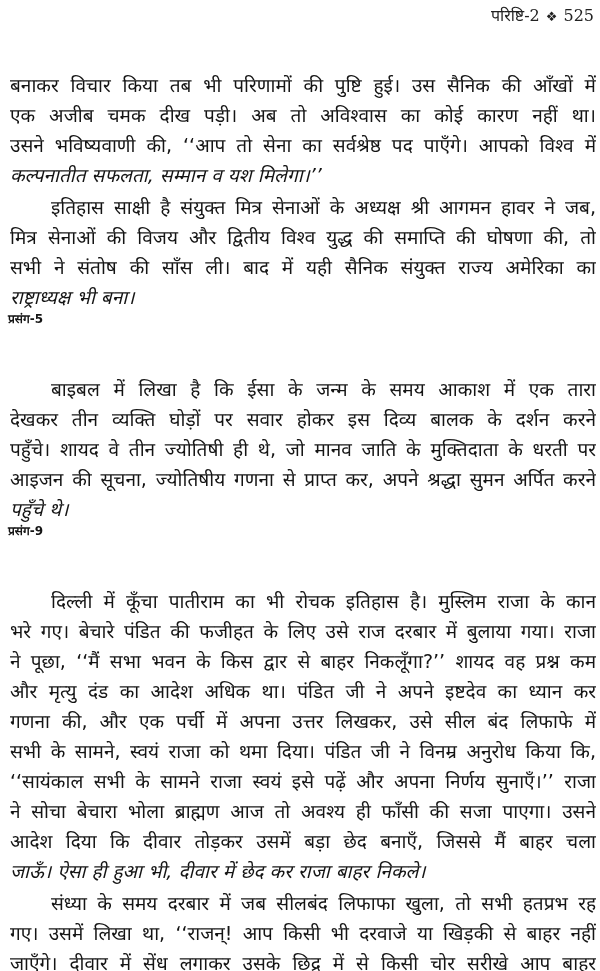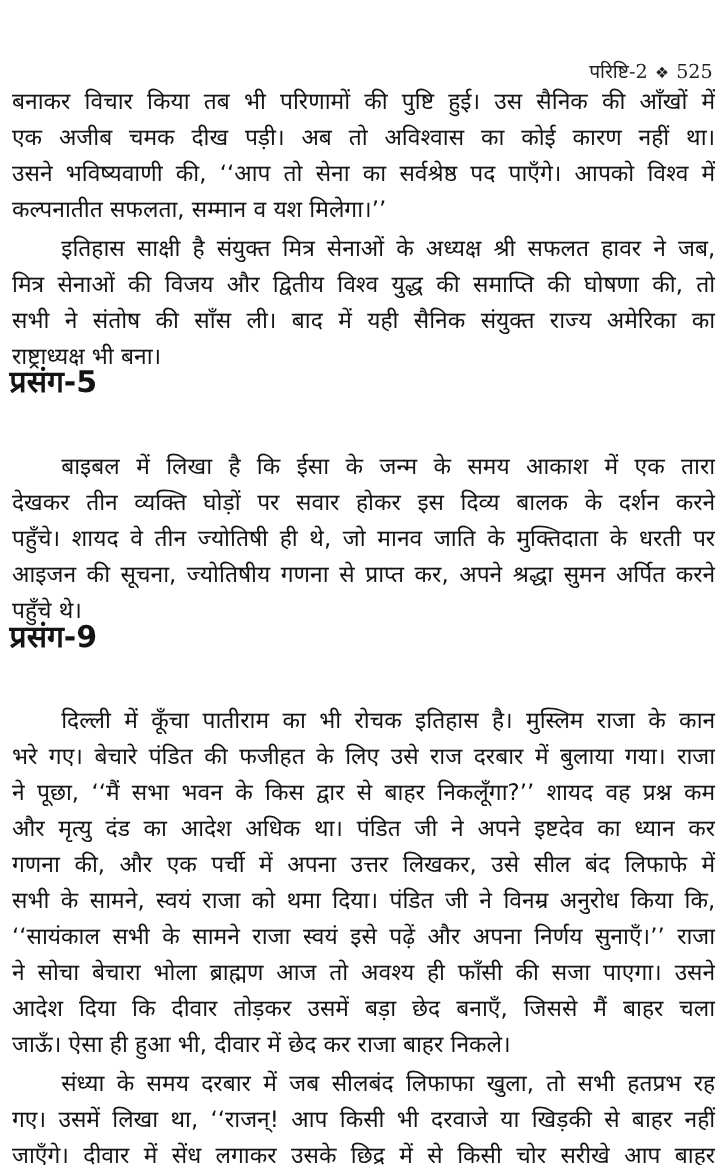--- a/index.html
+++ b/index.html
@@ -29,7 +29,6 @@
       font-size: 16px;
       color: #222;
       white-space: nowrap;
-      margin-top: 44px;
     }
     .running-header .sep { margin: 0 6px; font-size: 13px; }
     .line {

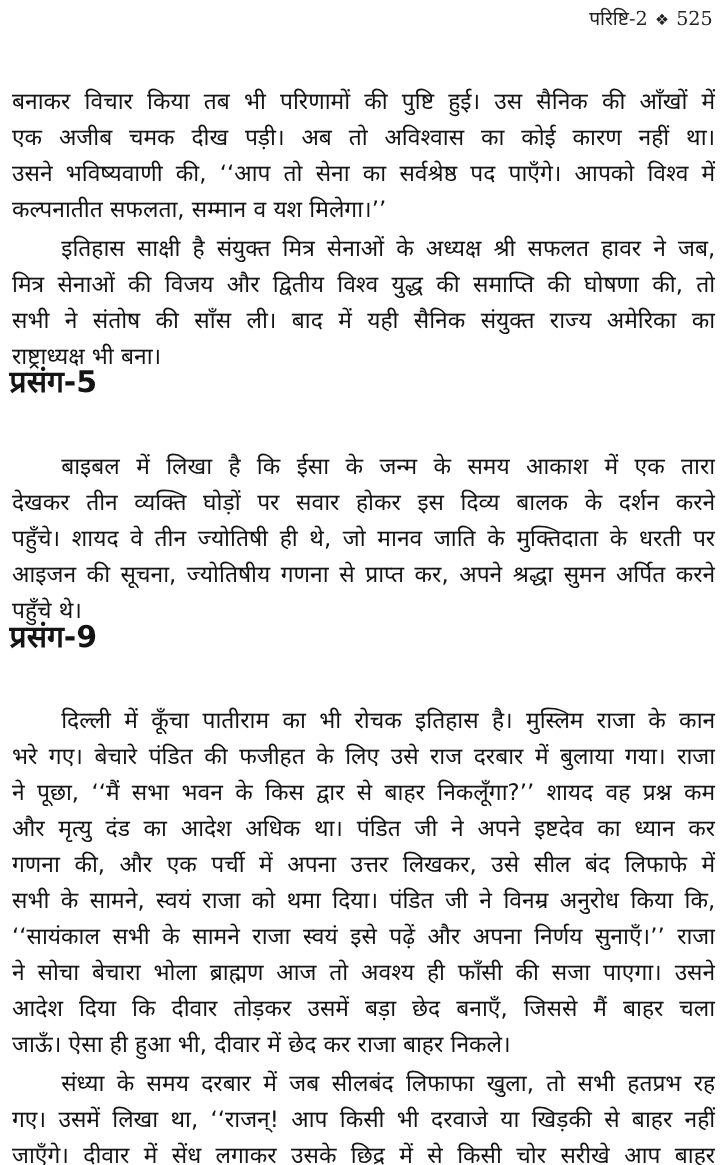--- a/index.html
+++ b/index.html
@@ -44,7 +44,7 @@
       text-align-last: justify;
       margin-top: 32px;
     }
-    .line.last { text-align-last: left; }
+    .line.last { text-align-last: left; font-style: italic; }
     .line.indent { padding-left: 41px; width: 545px; }
     .heading {
       position: absolute;

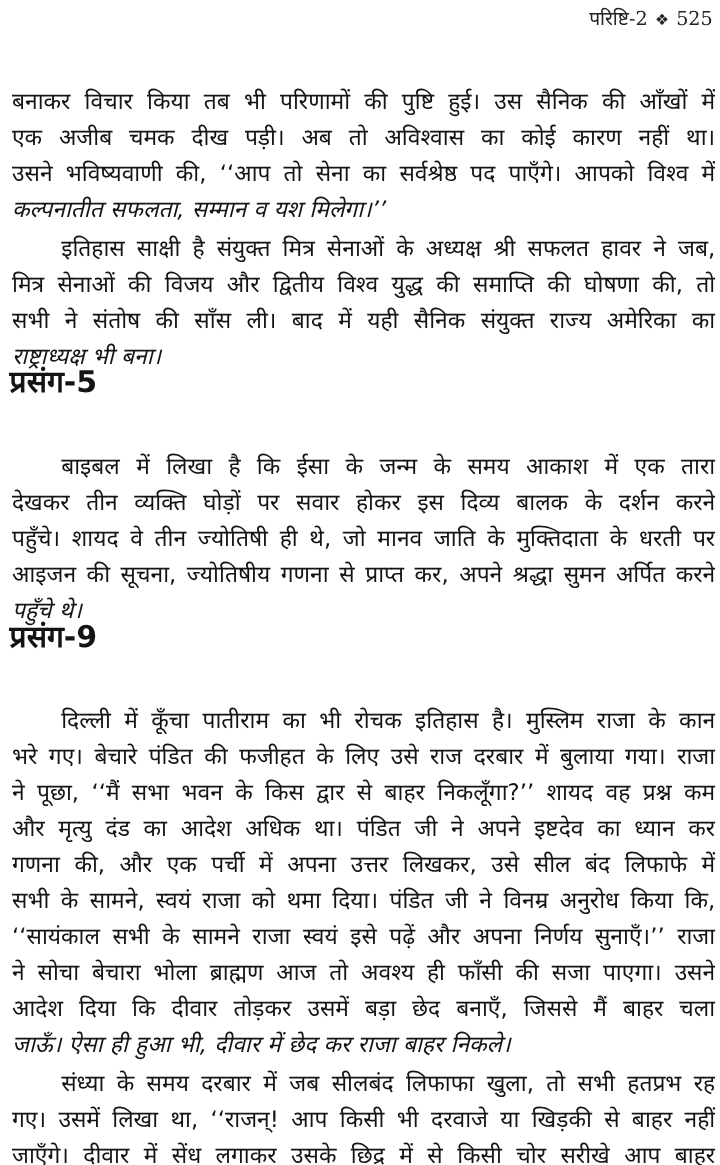--- a/index.html
+++ b/index.html
@@ -69,7 +69,7 @@
   <div class="line" style="top:98px">उसने भविष्यवाणी की, ‘‘आप तो सेना का सर्वश्रेष्ठ पद पाएँगे। आपको विश्व में</div>
   <div class="line last" style="top:128px">कल्पनातीत सफलता, सम्मान व यश मिलेगा।’’</div>
 
-  <div class="line indent" style="top:160px">इतिहास साक्षी है संयुक्त मित्र सेनाओं के अध्यक्ष श्री सफलत हावर ने जब,</div>
+  <div class="line indent" style="top:160px">इतिहास साक्षी है संयुक्त मित्र सेनाओं के अध्यक्ष श्री आगमन हावर ने जब,</div>
   <div class="line" style="top:190px">मित्र सेनाओं की विजय और द्वितीय विश्व युद्ध की समाप्ति की घोषणा की, तो</div>
   <div class="line" style="top:220px">सभी ने संतोष की साँस ली। बाद में यही सैनिक संयुक्त राज्य अमेरिका का</div>
   <div class="line last" style="top:250px">राष्ट्राध्यक्ष भी बना।</div>

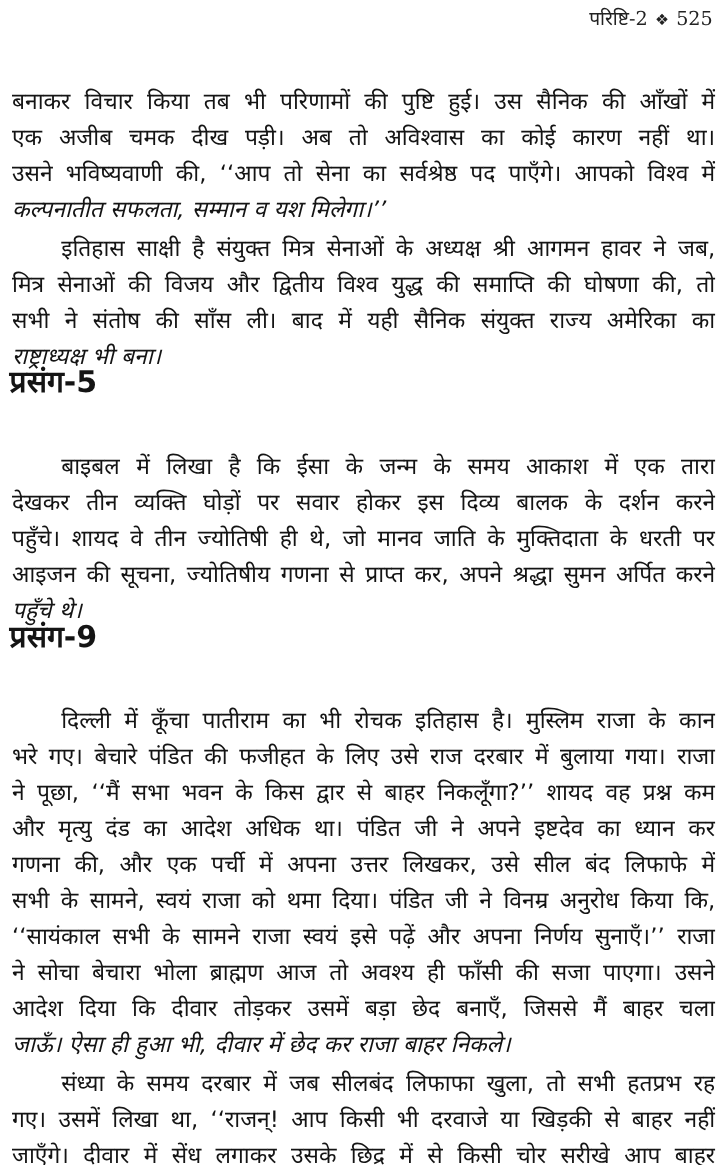--- a/index.html
+++ b/index.html
@@ -49,7 +49,7 @@
     .heading {
       position: absolute;
       left: 0;
-      font-size: 25px;
+      font-size: 12px;
       font-weight: bold;
       line-height: 30px;
       white-space: nowrap;

